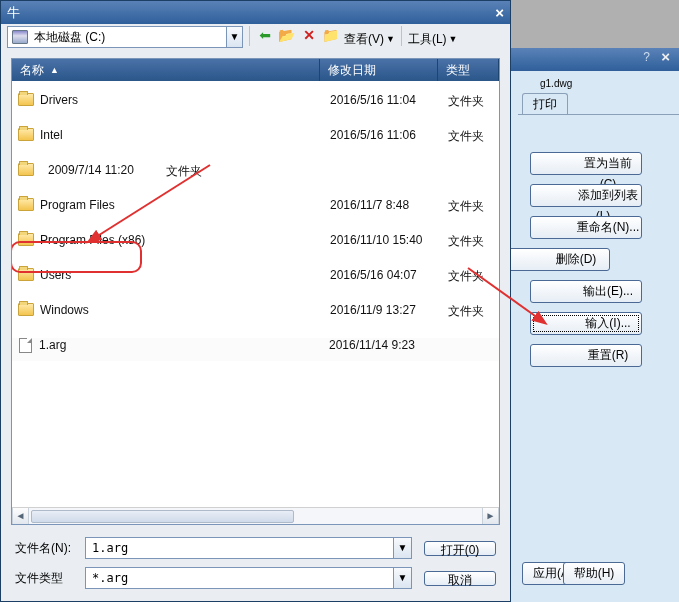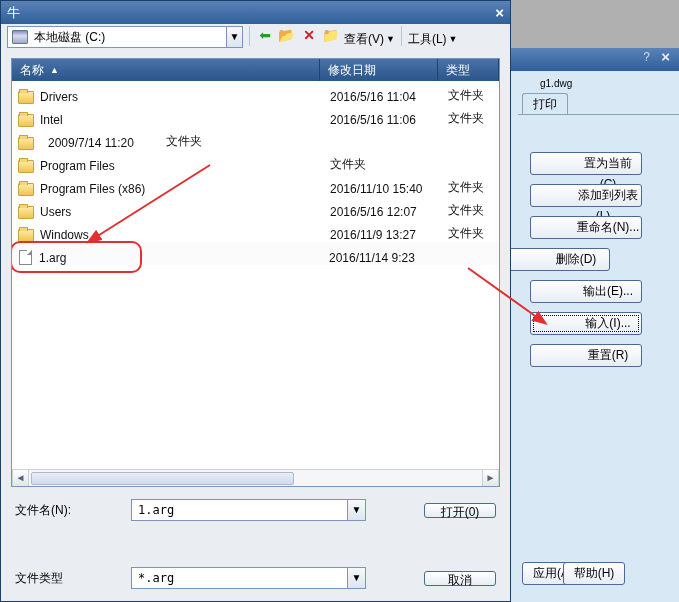--- a/index.html
+++ b/index.html
@@ -39,7 +39,7 @@
 .c-date { width:118px; }
 .c-type { flex:1; }
 .rows { flex:1; overflow:hidden; background:#fff; }
-.row { display:flex; height:23px; align-items:flex-end; font-size:12px; color:#111; }
+.row { display:flex; height:23px; align-items:flex-start; font-size:12px; color:#111;margin-top:12px; }
 .row .ic { width:16px; height:13px; margin:0 6px 0 6px; }
 .row .folder { background:linear-gradient(#ffe9a8,#f3c44e); border:1px solid #caa33a; border-radius:1px; position:relative; }
 .row .folder:before { content:""; position:absolute; top:-3px; left:0; width:7px; height:3px; background:#f3d67a; border:1px solid #caa33a; border-bottom:none; border-radius:1px 1px 0 0; }

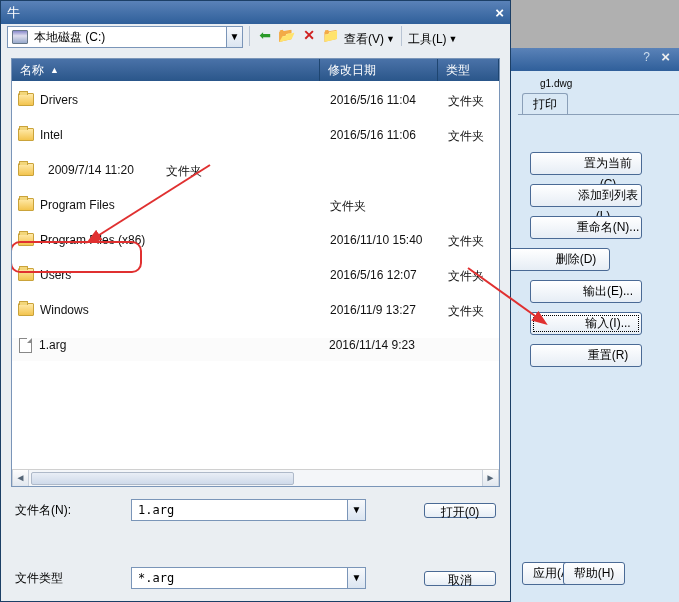--- a/index.html
+++ b/index.html
@@ -150,6 +150,7 @@
         <div class="row">
           <div class="ic folder"></div>
           <div class="nm">Program Files</div>
+          <div class="dt">2016/11/7 8:48</div>
           <div class="tp">文件夹</div>
         </div>
         <div class="row">

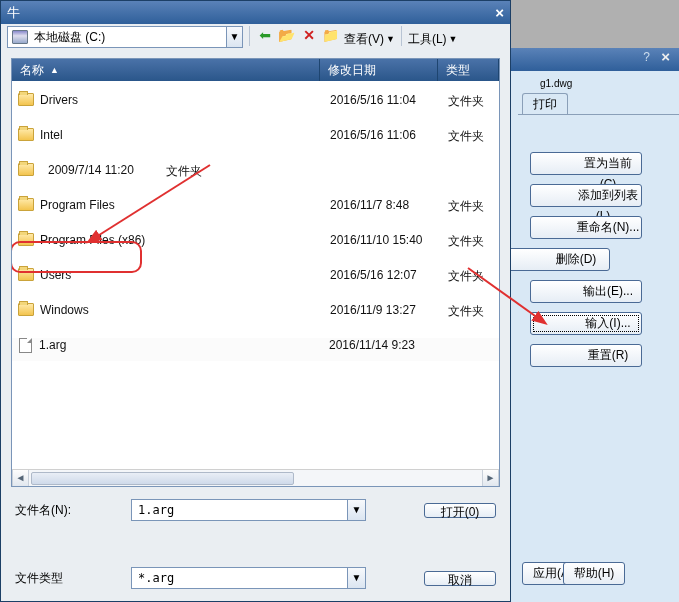--- a/index.html
+++ b/index.html
@@ -162,7 +162,7 @@
         <div class="row">
           <div class="ic folder"></div>
           <div class="nm">Users</div>
-          <div class="dt">2016/5/16 12:07</div>
+          <div class="dt">2016/5/16 04:07</div>
           <div class="tp">文件夹</div>
         </div>
         <div class="row">

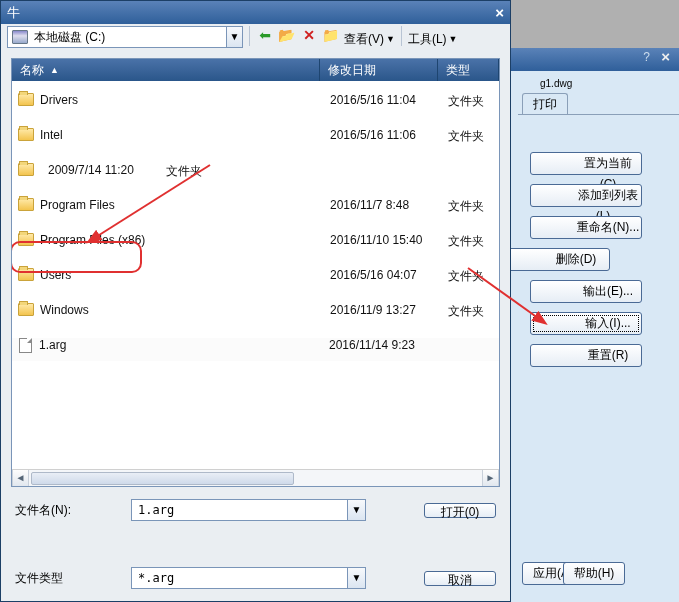--- a/index.html
+++ b/index.html
@@ -59,7 +59,7 @@
 .hscroll .track { flex:1; background:#f4f6f9; }
 .hscroll .thumb { width:58%; height:13px; margin:2px 0 0 2px; background:linear-gradient(#e9eef6,#cfdaea); border:1px solid #aeb9c9; border-radius:2px; }
 
-.bottom { padding:8px 14px 12px 14px; display:grid; grid-template-columns: 70px 1fr 84px; grid-row-gap:8px; align-items:center;gap:46px; }
+.bottom { padding:8px 14px 12px 14px; display:grid; grid-template-columns: 70px 1fr 84px; grid-row-gap:8px; align-items:center; }
 .blabel { font-size:12px; }
 .binput { height:22px; border:1px solid #7a95b8; background:#fff; display:flex; }
 .binput input { flex:1; border:none; outline:none; font-size:12px; padding:2px 6px; font-family:Consolas,monospace; }

